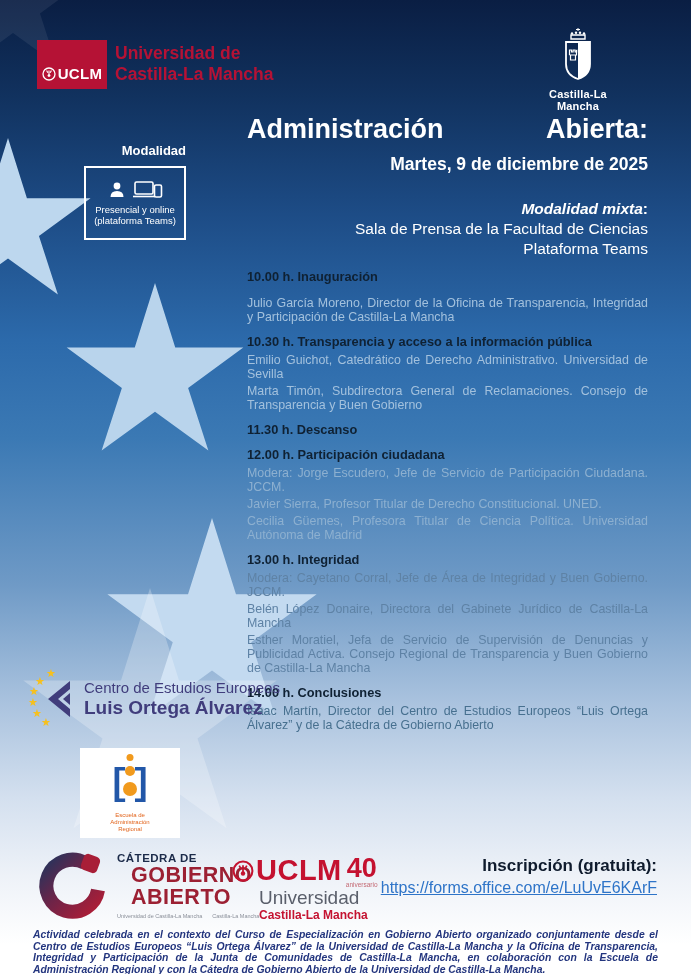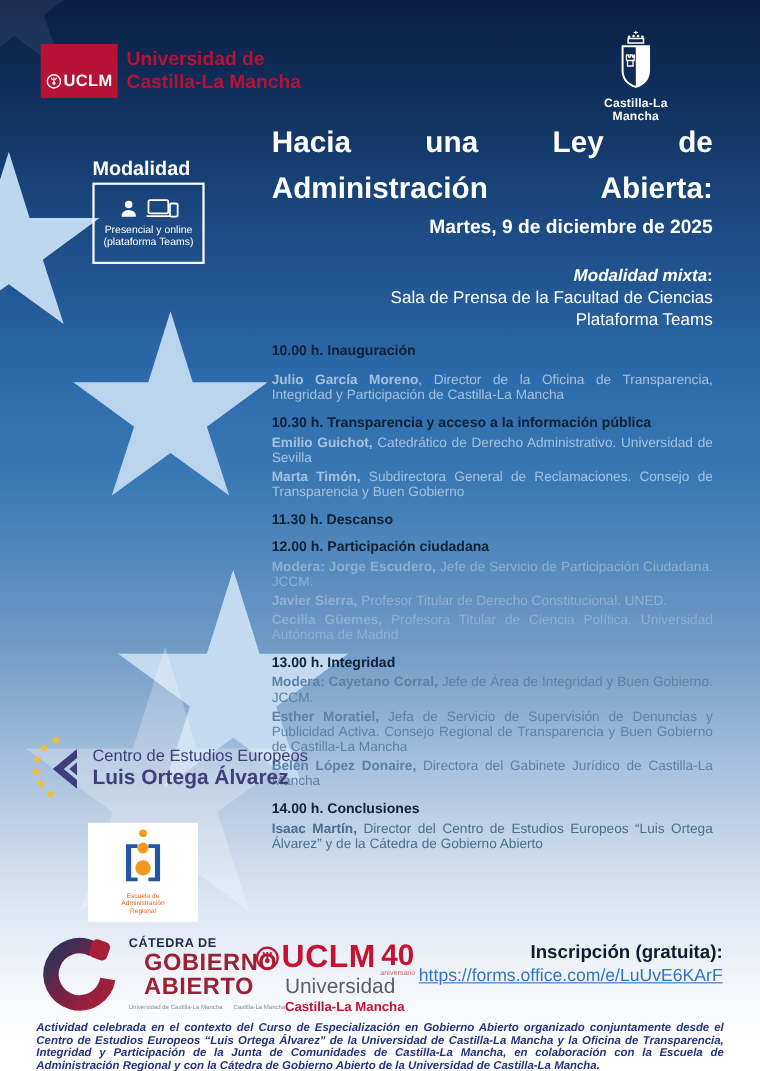--- a/index.html
+++ b/index.html
@@ -159,7 +159,6 @@
   </div>
 
   <div class="content">
-    <div class="title-line">Hacia una Ley de</div>
     <div class="title-line">Administración Abierta:</div>
     <div class="date">Martes, 9 de diciembre de 2025</div>
 

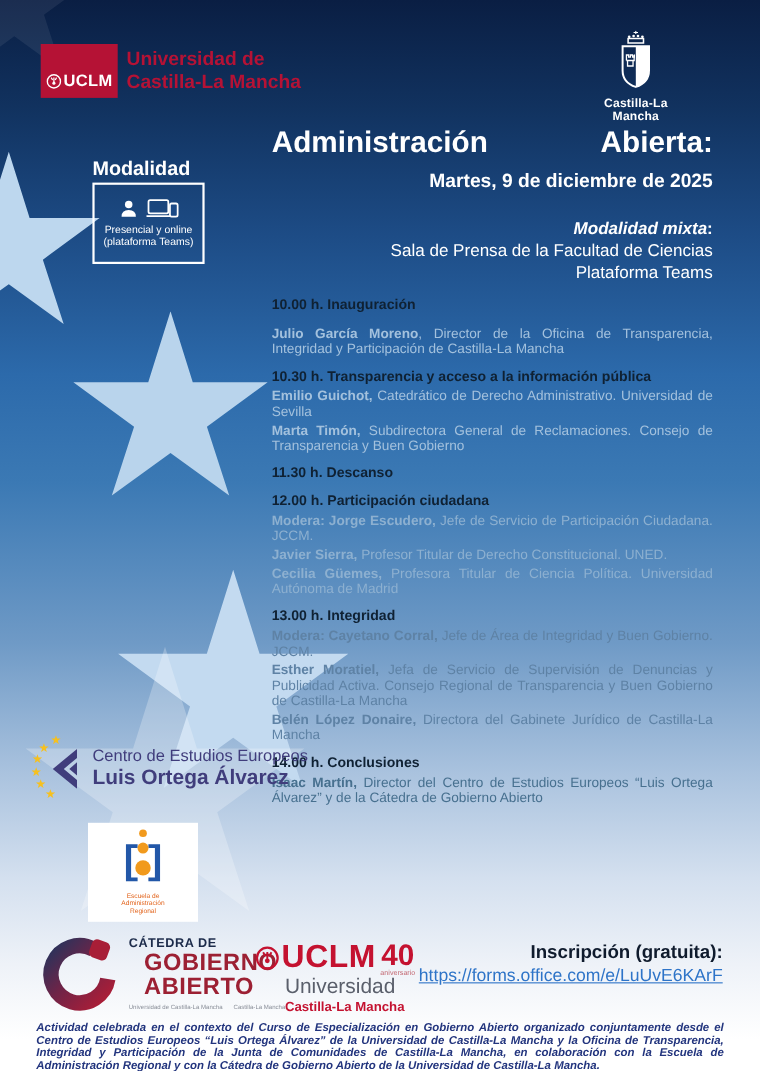--- a/index.html
+++ b/index.html
@@ -32,7 +32,7 @@
   .clm-logo svg{display:block;margin:0 auto;}
   .clm-label{font-size:11px;font-weight:bold;margin-top:4px;letter-spacing:.2px;}
   
-  .mod-label{position:absolute;left:84px;top:143px;width:102px;text-align:left;color:#fff;font-weight:bold;font-size:18px;}
+  .mod-label{position:absolute;left:84px;top:143px;width:102px;text-align:right;color:#fff;font-weight:bold;font-size:13px;}
   .mod-box{
     position:absolute;left:84px;top:166px;width:102px;height:74px;border:2px solid #fff;box-sizing:border-box;
     display:flex;flex-direction:column;align-items:center;justify-content:center;color:#fff;

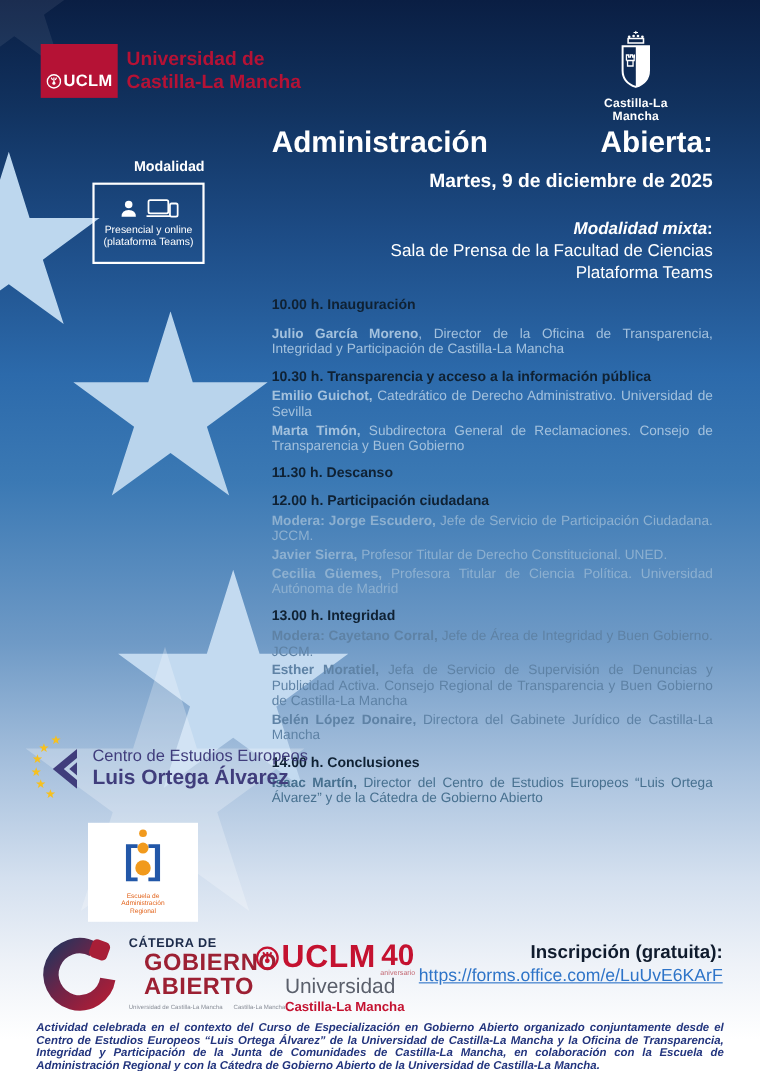--- a/index.html
+++ b/index.html
@@ -52,7 +52,7 @@
   .section{margin-top:10px;}
   .sec-title{color:#0f2133;font-weight:bold;font-size:12.8px;line-height:15px;margin-bottom:4px;}
   .entry{margin:0 0 3px 0;font-size:12.4px;line-height:14px;text-align:justify;}
-  .entry b{font-weight:bold;}
+  .entry b{font-weight:normal;}
   .section:nth-child(-n+3) .entry{color:#a3c1dd;}
   .section:nth-child(4) .entry{color:#8db0d0;}
   .section:nth-child(5) .entry{color:#5e82a5;}

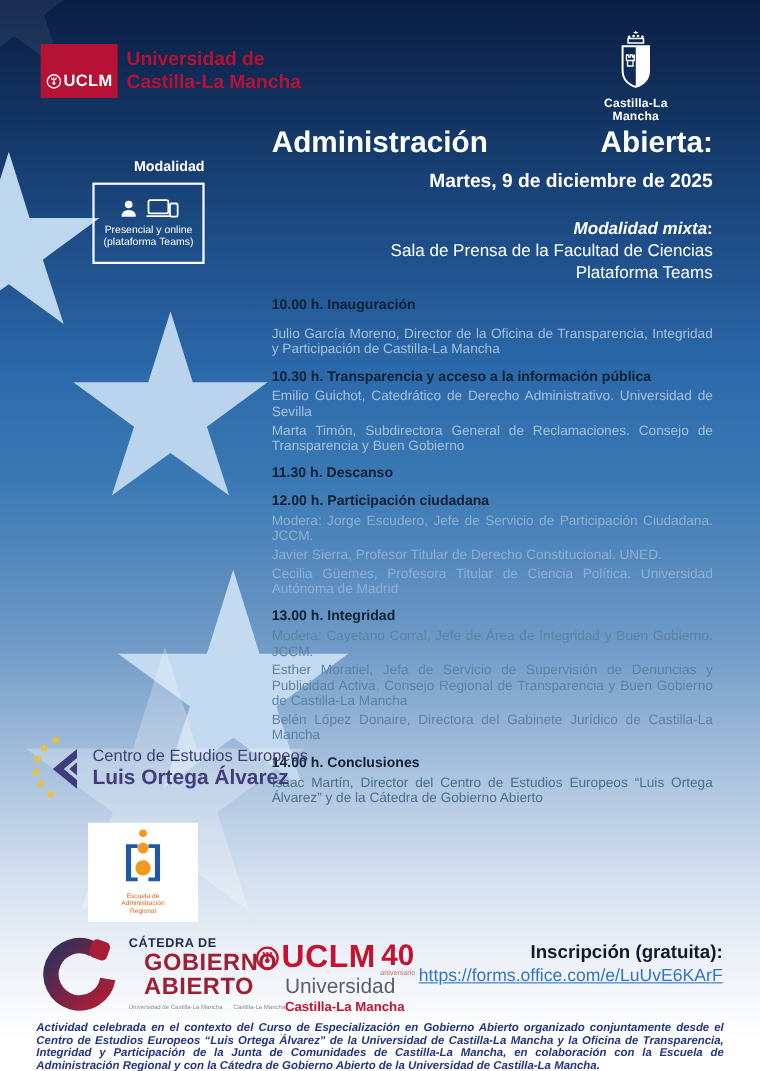--- a/index.html
+++ b/index.html
@@ -190,8 +190,8 @@
         <div class="section">
           <div class="sec-title">13.00 h. Integridad</div>
           <p class="entry"><b>Modera: Cayetano Corral,</b><span> Jefe de Área de Integridad y Buen Gobierno. JCCM.</span></p>
+          <p class="entry"><b>Belén López Donaire,</b><span> Directora del Gabinete Jurídico de Castilla-La Mancha</span></p>
           <p class="entry"><b>Esther Moratiel,</b><span> Jefa de Servicio de Supervisión de Denuncias y Publicidad Activa. Consejo Regional de Transparencia y Buen Gobierno de Castilla-La Mancha</span></p>
-          <p class="entry"><b>Belén López Donaire,</b><span> Directora del Gabinete Jurídico de Castilla-La Mancha</span></p>
         </div>
         <div class="section">
           <div class="sec-title">14.00 h. Conclusiones</div>

